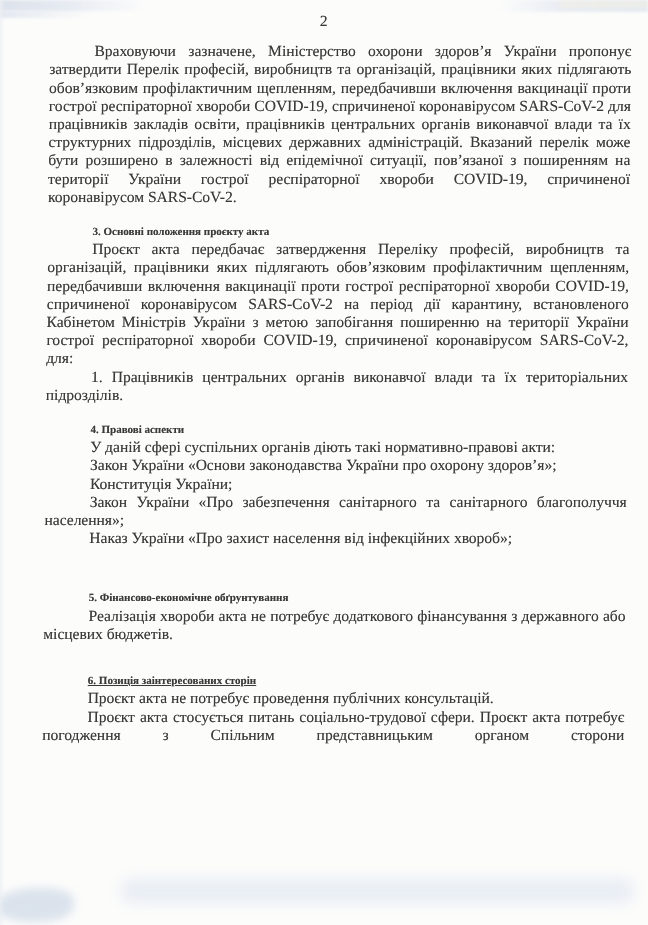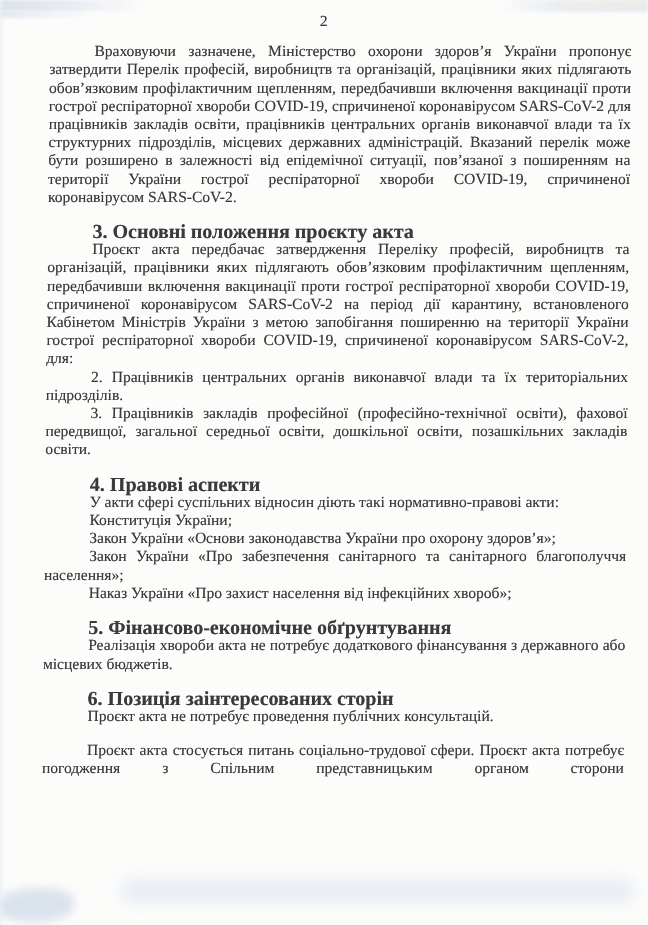--- a/index.html
+++ b/index.html
@@ -40,7 +40,7 @@
     text-shadow: 0 0 0.4px rgba(58,58,58,0.55);
   }
   .para  { margin: 0; text-indent: 45px; }
-  .head  { margin: 16px 0 0 0; text-indent: 45px; font-weight: 700; font-size: 20px; }
+  .head  { margin: 16px 0 0 0; text-indent: 45px; font-weight: 700; font-size: 11px; }
   .mt-lg { margin-top: 16px; }
   .mt-xl { margin-top: 16px; }
   .j-last { text-align-last: justify; margin-top: 16px; }

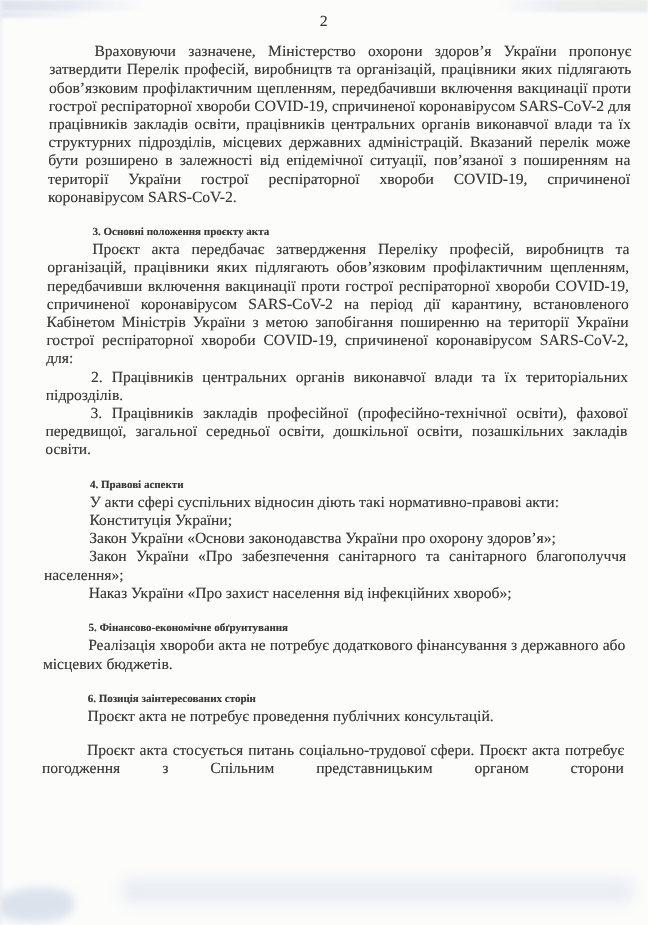--- a/index.html
+++ b/index.html
@@ -100,7 +100,7 @@
     <p class="para">Враховуючи зазначене, Міністерство охорони здоров’я України пропонує затвердити Перелік професій, виробництв та організацій, працівники яких підлягають обов’язковим профілактичним щепленням, передбачивши включення вакцинації проти гострої респіраторної хвороби COVID-19, спричиненої коронавірусом SARS-CoV-2 для працівників закладів освіти, працівників центральних органів виконавчої влади та їх структурних підрозділів, місцевих державних адміністрацій. Вказаний перелік може бути розширено в залежності від епідемічної ситуації, пов’язаної з поширенням на території України гострої респіраторної хвороби COVID-19, спричиненої коронавірусом SARS-CoV-2.</p>
     <p class="head">3. Основні положення проєкту акта</p>
     <p class="para">Проєкт акта передбачає затвердження Переліку професій, виробництв та організацій, працівники яких підлягають обов’язковим профілактичним щепленням, передбачивши включення вакцинації проти гострої респіраторної хвороби COVID-19, спричиненої коронавірусом SARS-CoV-2 на період дії карантину, встановленого Кабінетом Міністрів України з метою запобігання поширенню на території України гострої респіраторної хвороби COVID-19, спричиненої коронавірусом SARS-CoV-2, для:</p>
-    <p class="para">2. Працівників центральних органів виконавчої влади та їх територіальних підрозділів.</p>
+    <p class="para">1. Працівників центральних органів виконавчої влади та їх територіальних підрозділів.</p>
     <p class="para">3. Працівників закладів професійної (професійно-технічної освіти), фахової передвищої, загальної середньої освіти, дошкільної освіти, позашкільних закладів освіти.</p>
     <p class="head">4. Правові аспекти</p>
     <p class="para">У акти сфері суспільних відносин діють такі нормативно-правові акти:</p>

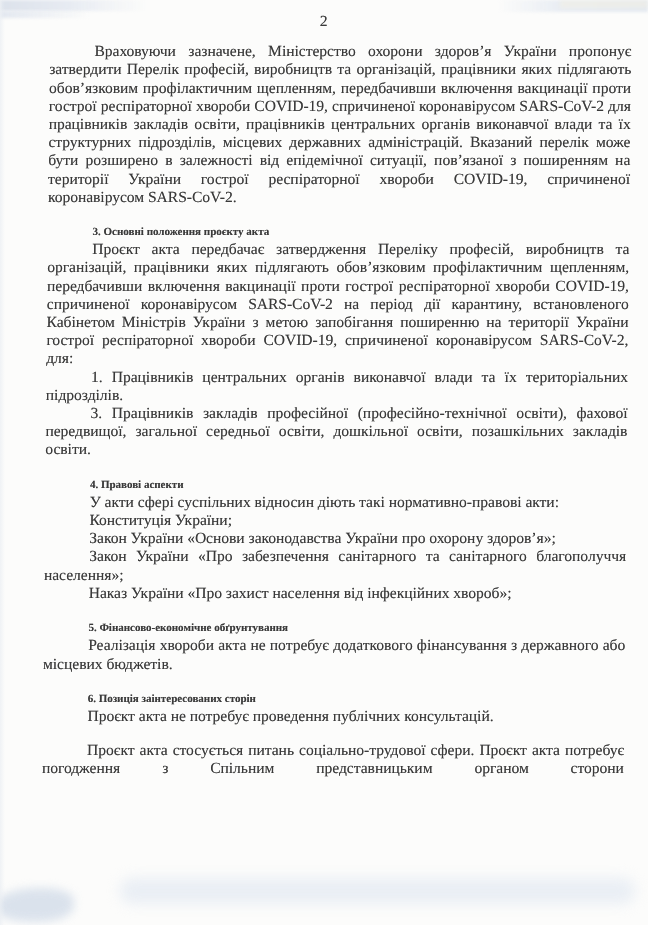--- a/index.html
+++ b/index.html
@@ -101,7 +101,6 @@
     <p class="head">3. Основні положення проєкту акта</p>
     <p class="para">Проєкт акта передбачає затвердження Переліку професій, виробництв та організацій, працівники яких підлягають обов’язковим профілактичним щепленням, передбачивши включення вакцинації проти гострої респіраторної хвороби COVID-19, спричиненої коронавірусом SARS-CoV-2 на період дії карантину, встановленого Кабінетом Міністрів України з метою запобігання поширенню на території України гострої респіраторної хвороби COVID-19, спричиненої коронавірусом SARS-CoV-2, для:</p>
     <p class="para">1. Працівників центральних органів виконавчої влади та їх територіальних підрозділів.</p>
-    <p class="para">3. Працівників закладів професійної (професійно-технічної освіти), фахової передвищої, загальної середньої освіти, дошкільної освіти, позашкільних закладів освіти.</p>
     <p class="head">4. Правові аспекти</p>
     <p class="para">У акти сфері суспільних відносин діють такі нормативно-правові акти:</p>
     <p class="para">Конституція України;</p>

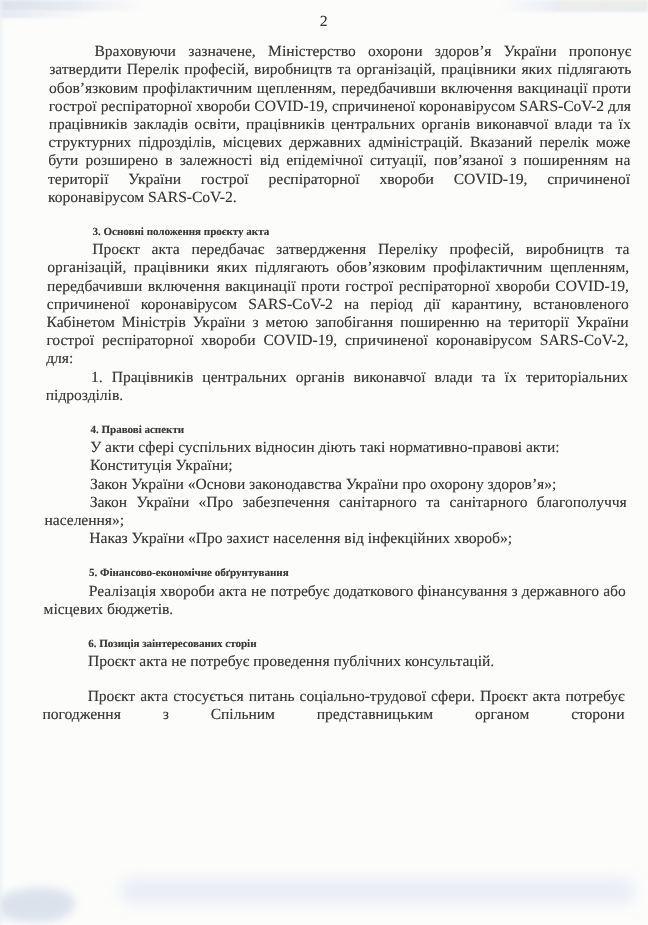--- a/index.html
+++ b/index.html
@@ -102,7 +102,7 @@
     <p class="para">Проєкт акта передбачає затвердження Переліку професій, виробництв та організацій, працівники яких підлягають обов’язковим профілактичним щепленням, передбачивши включення вакцинації проти гострої респіраторної хвороби COVID-19, спричиненої коронавірусом SARS-CoV-2 на період дії карантину, встановленого Кабінетом Міністрів України з метою запобігання поширенню на території України гострої респіраторної хвороби COVID-19, спричиненої коронавірусом SARS-CoV-2, для:</p>
     <p class="para">1. Працівників центральних органів виконавчої влади та їх територіальних підрозділів.</p>
     <p class="head">4. Правові аспекти</p>
-    <p class="para">У акти сфері суспільних відносин діють такі нормативно-правові акти:</p>
+    <p class="para">У даній сфері суспільних органів діють такі нормативно-правові акти:</p>
     <p class="para">Конституція України;</p>
     <p class="para">Закон України «Основи законодавства України про охорону здоров’я»;</p>
     <p class="para">Закон України «Про забезпечення санітарного та санітарного благополуччя населення»;</p>

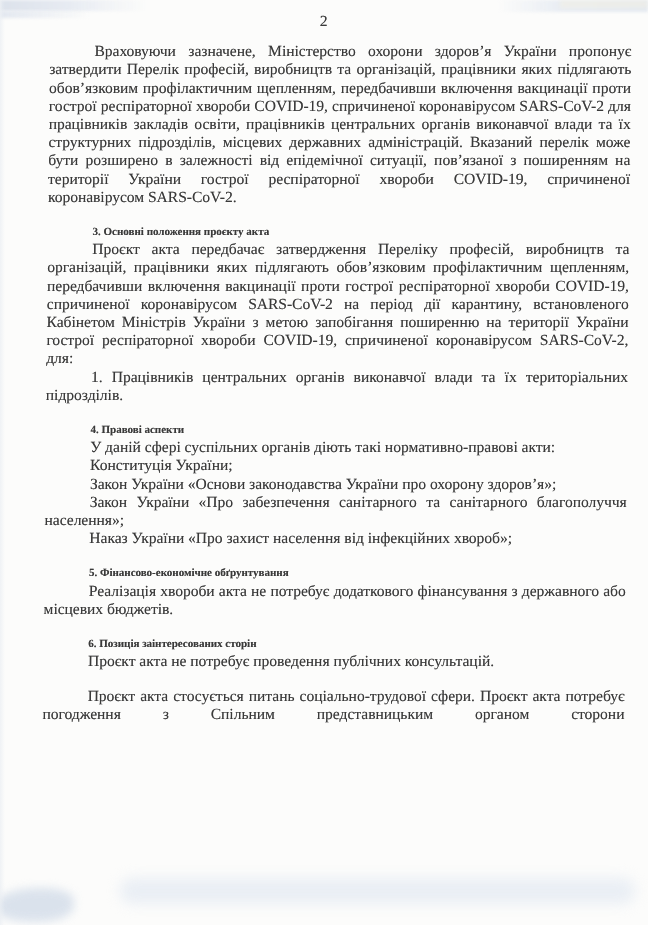--- a/index.html
+++ b/index.html
@@ -103,8 +103,8 @@
     <p class="para">1. Працівників центральних органів виконавчої влади та їх територіальних підрозділів.</p>
     <p class="head">4. Правові аспекти</p>
     <p class="para">У даній сфері суспільних органів діють такі нормативно-правові акти:</p>
+    <p class="para">Закон України «Основи законодавства України про охорону здоров’я»;</p>
     <p class="para">Конституція України;</p>
-    <p class="para">Закон України «Основи законодавства України про охорону здоров’я»;</p>
     <p class="para">Закон України «Про забезпечення санітарного та санітарного благополуччя населення»;</p>
     <p class="para">Наказ України «Про захист населення від інфекційних хвороб»;</p>
     <p class="head mt-lg">5. Фінансово-економічне обґрунтування</p>

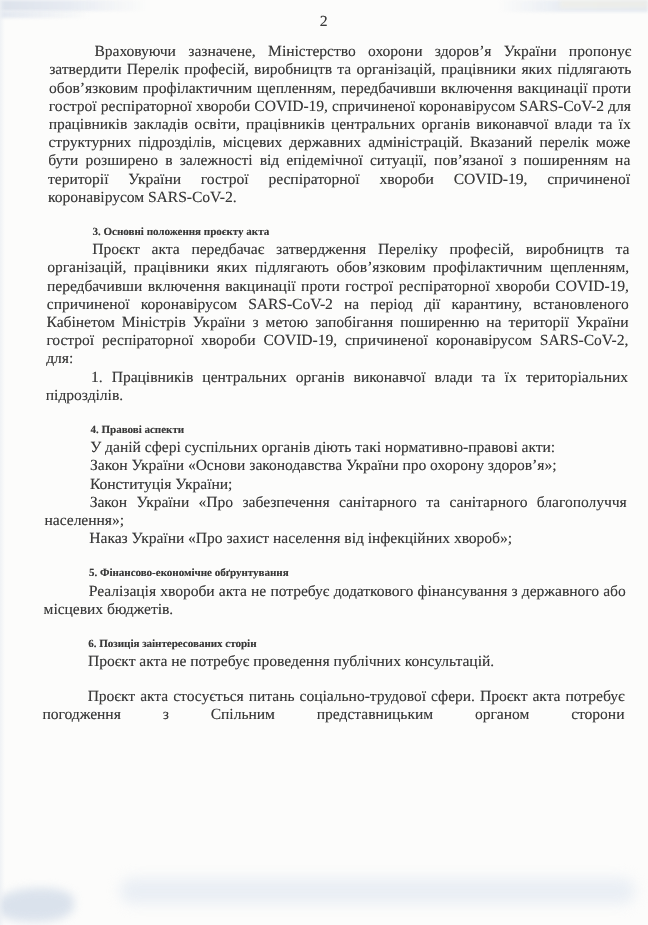--- a/index.html
+++ b/index.html
@@ -41,7 +41,7 @@
   }
   .para  { margin: 0; text-indent: 45px; }
   .head  { margin: 16px 0 0 0; text-indent: 45px; font-weight: 700; font-size: 11px; }
-  .mt-lg { margin-top: 16px; }
+  .mt-lg { margin-top: 41px; }
   .mt-xl { margin-top: 16px; }
   .j-last { text-align-last: justify; margin-top: 16px; }
 

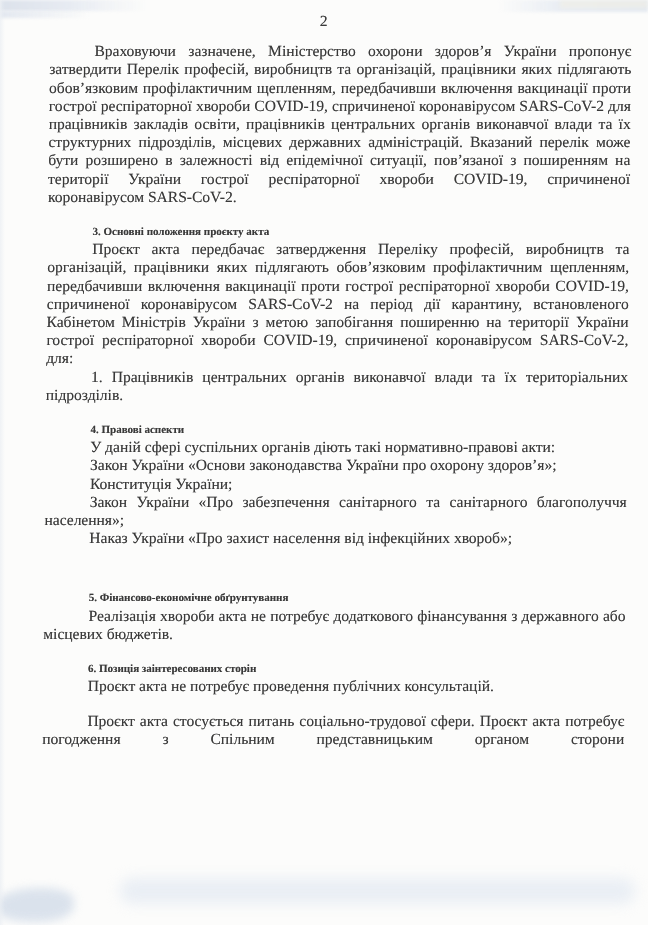--- a/index.html
+++ b/index.html
@@ -42,7 +42,7 @@
   .para  { margin: 0; text-indent: 45px; }
   .head  { margin: 16px 0 0 0; text-indent: 45px; font-weight: 700; font-size: 11px; }
   .mt-lg { margin-top: 41px; }
-  .mt-xl { margin-top: 16px; }
+  .mt-xl { margin-top: 28px; text-decoration: underline; }
   .j-last { text-align-last: justify; margin-top: 16px; }
 
   

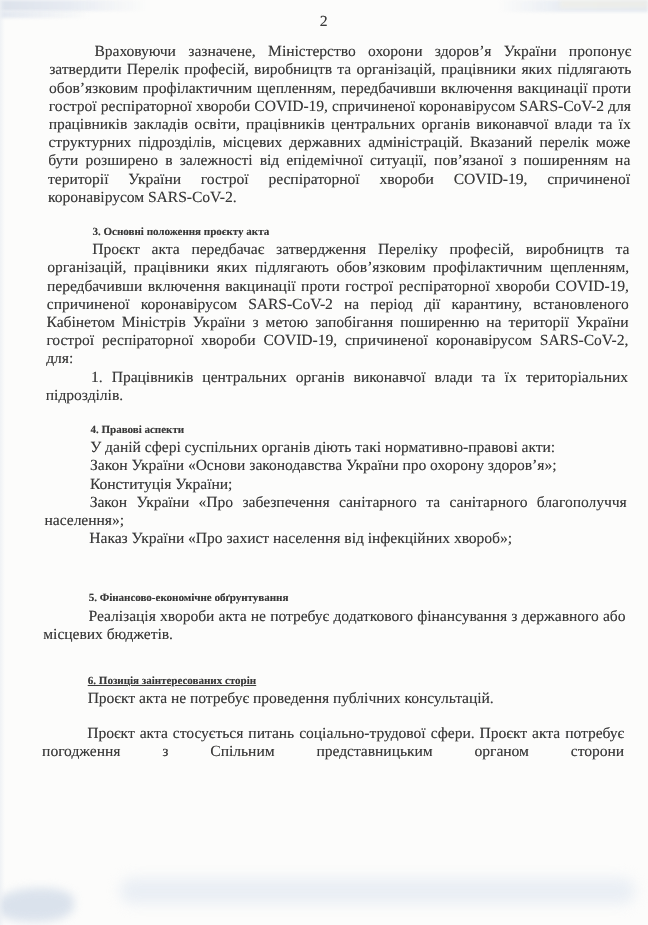--- a/index.html
+++ b/index.html
@@ -43,7 +43,7 @@
   .head  { margin: 16px 0 0 0; text-indent: 45px; font-weight: 700; font-size: 11px; }
   .mt-lg { margin-top: 41px; }
   .mt-xl { margin-top: 28px; text-decoration: underline; }
-  .j-last { text-align-last: justify; margin-top: 16px; }
+  .j-last { text-align-last: justify; }
 
   
   .artifact { position: absolute; z-index: 0; pointer-events: none; }

